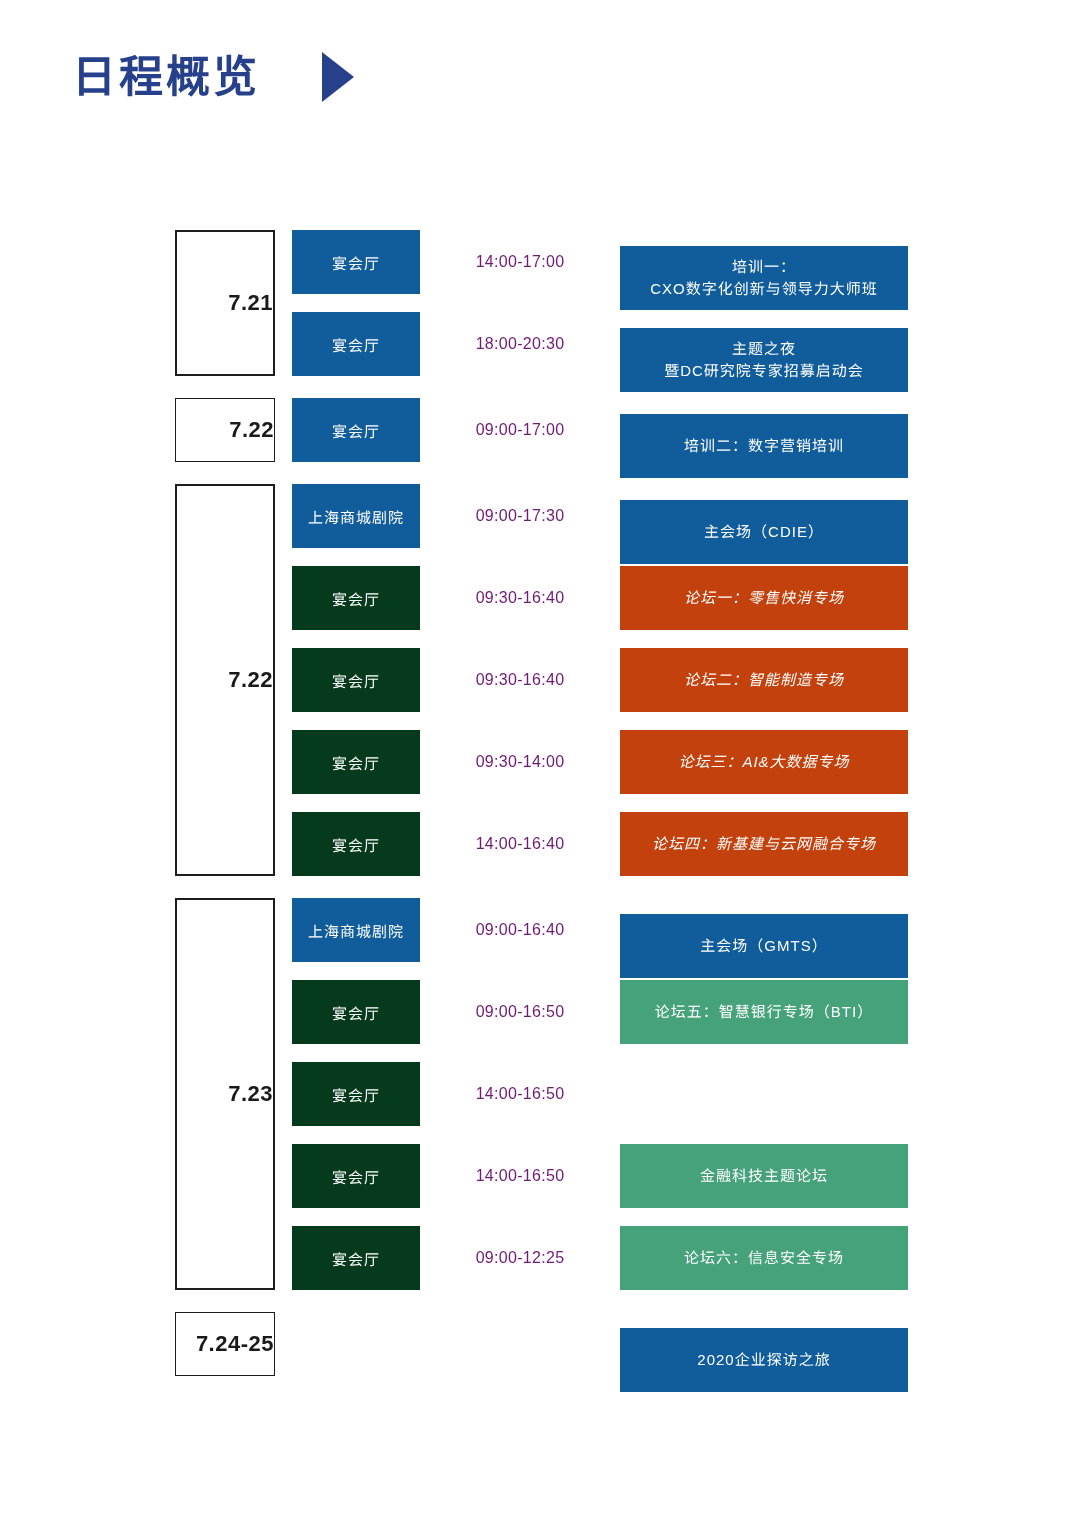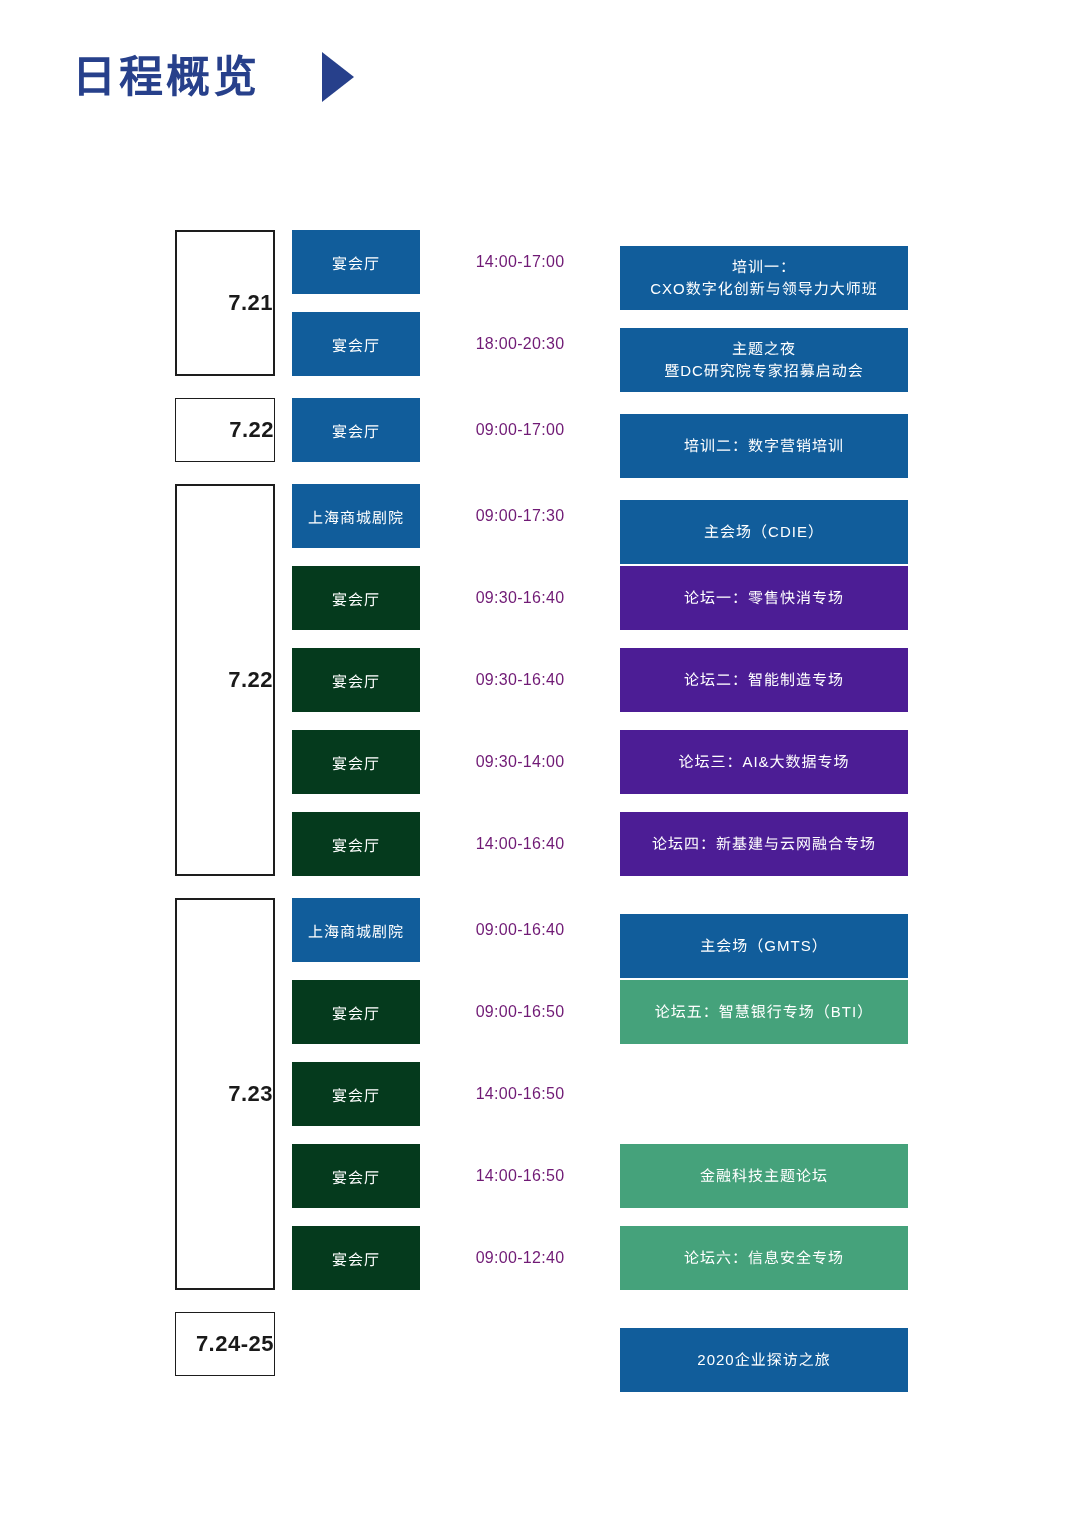--- a/index.html
+++ b/index.html
@@ -142,7 +142,7 @@
     padding: 4px 8px;
   }
   .session.blue  { background: #115D9B; margin-top: 32px; }
-  .session.rose  { background: #4c1d95; }
+  .session.rose  { background: #c2410c; font-style: italic; }
   .session.teal  { background: #45A27B; text-align: center; }
   .session .line2 { display: block; }
 </style>

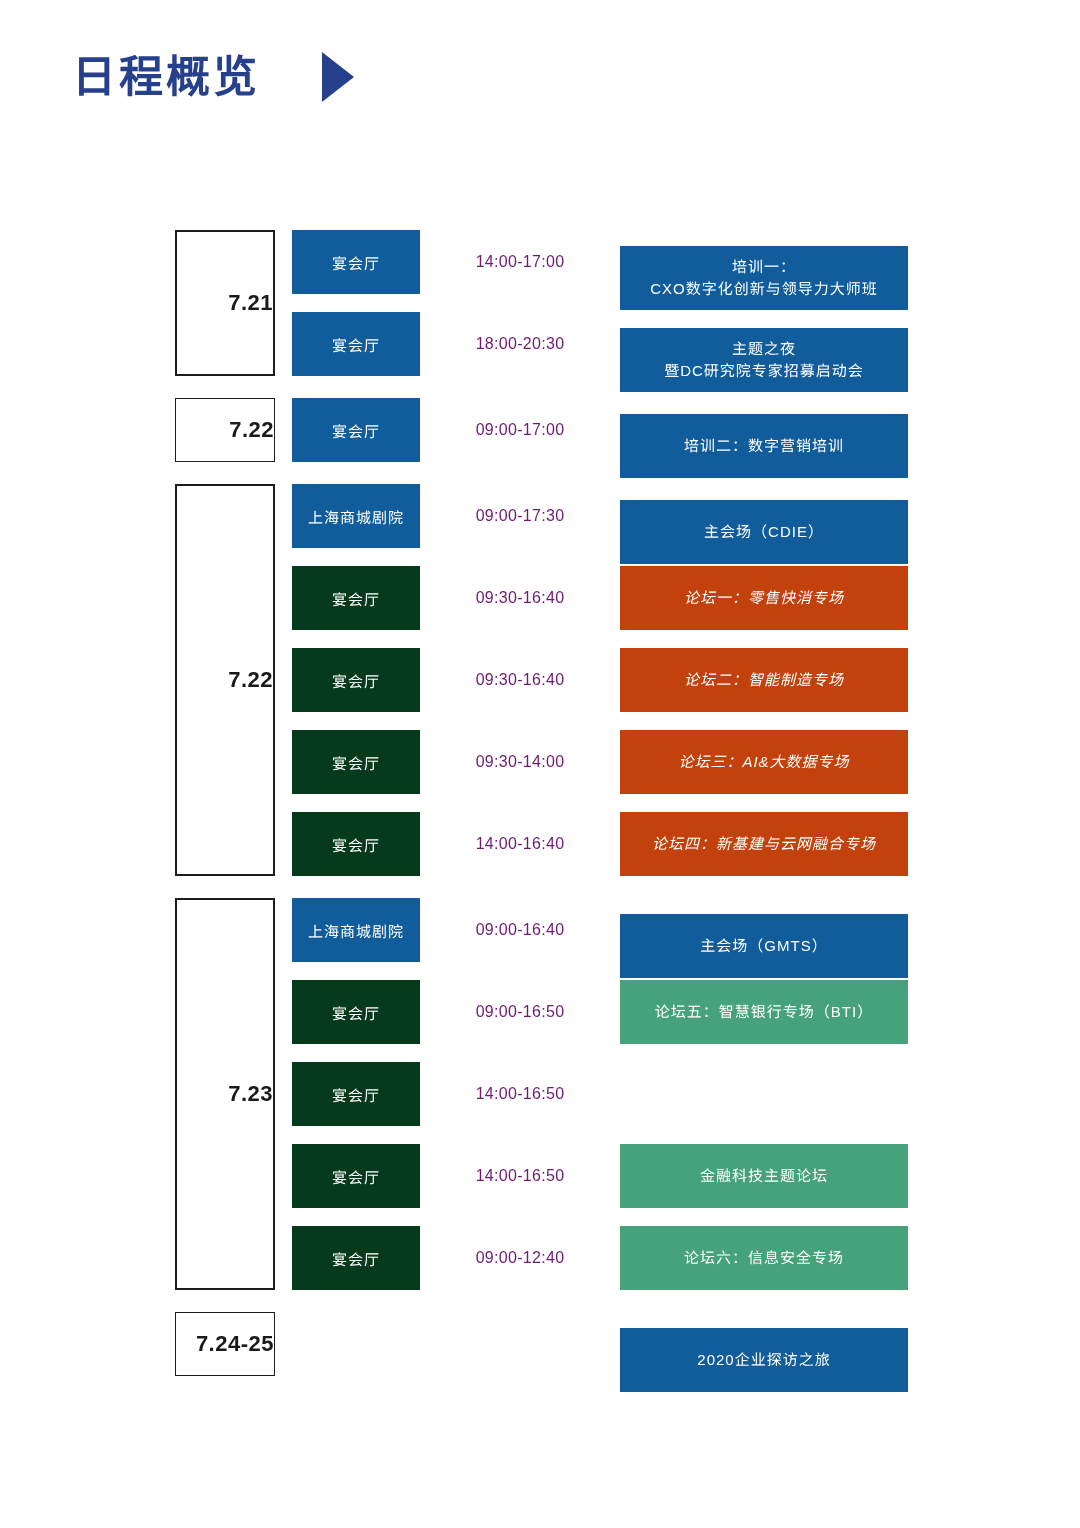--- a/index.html
+++ b/index.html
@@ -274,7 +274,7 @@
         </div>
         <div class="row">
           <div class="venue green">宴会厅</div>
-          <div class="time">09:00-12:40</div>
+          <div class="time">09:00-12:25</div>
           <div class="session teal">
             <span>论坛六：信息安全专场</span>
           </div>

